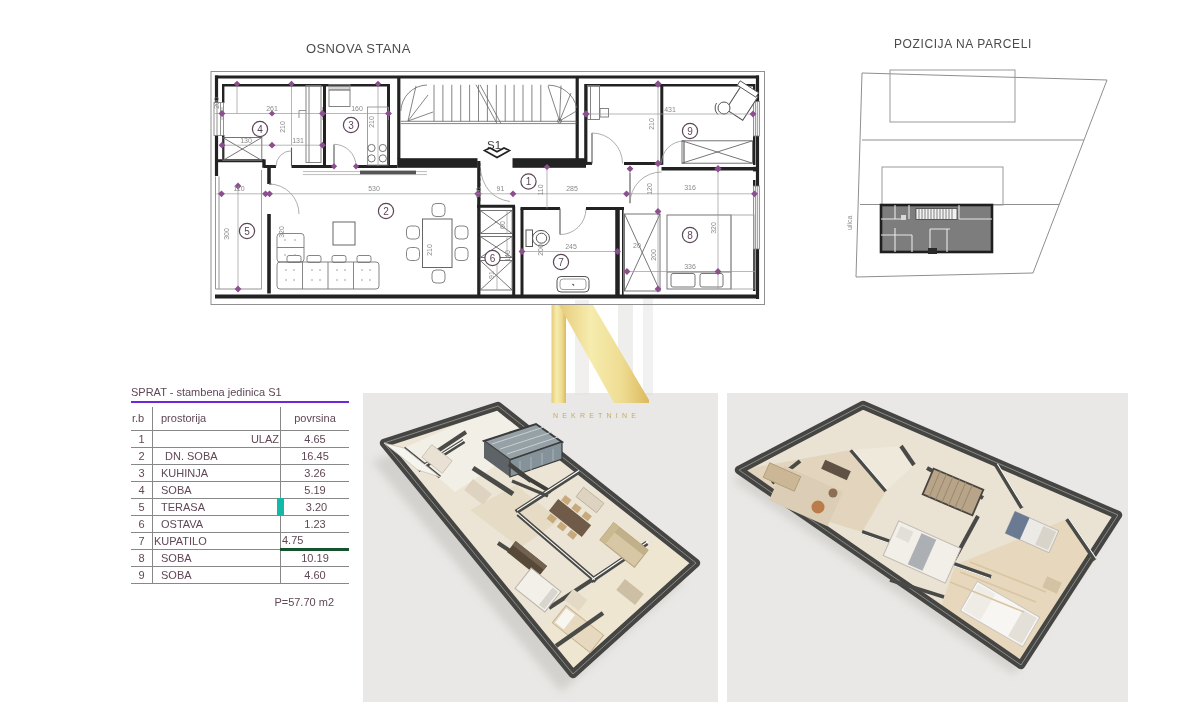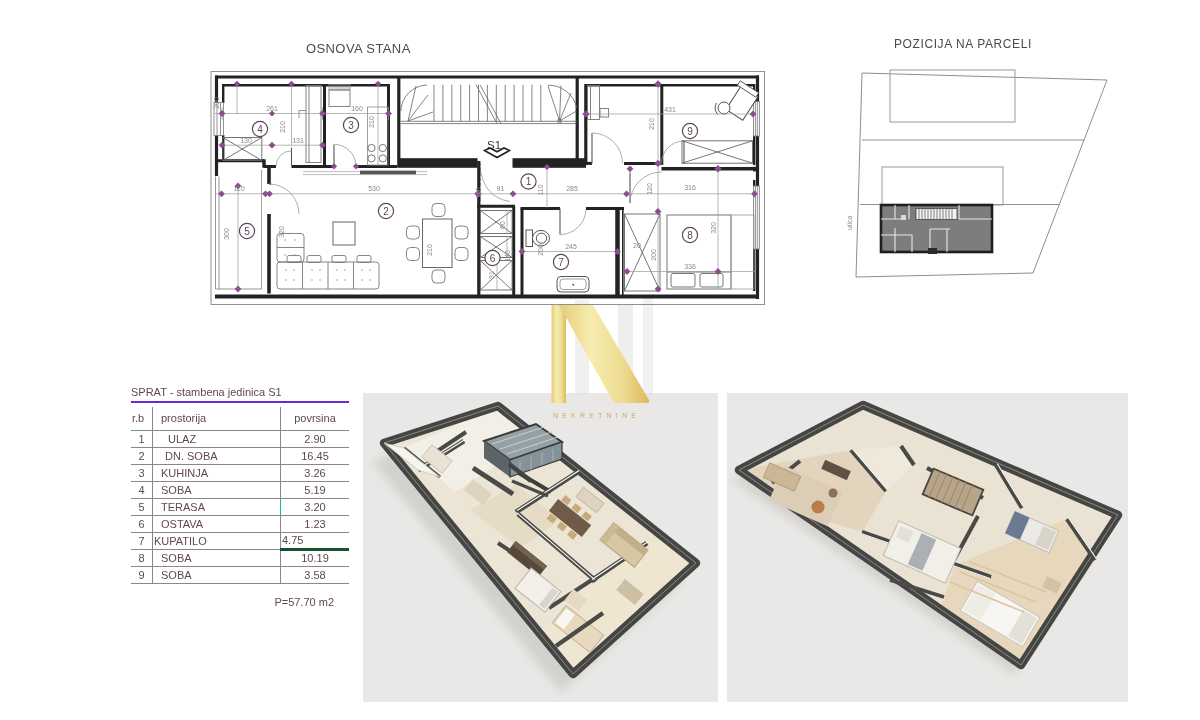--- a/index.html
+++ b/index.html
@@ -29,7 +29,7 @@
         </tr>
     <tr style="height:17px;">
           <td style="border-bottom:1px solid #888;border-right:1px solid #888;text-align:center;">1</td>
-          <td style="border-bottom:1px solid #888;border-right:1px solid #888;padding-left:15px;">ULAZ</td>
+          <td style="border-bottom:1px solid #888;border-right:1px solid #888;padding-left:15px;text-align:right;">ULAZ</td>
           <td style="border-bottom:1px solid #888;text-align:center;">2.90</td>
         </tr>
     <tr style="height:17px;">

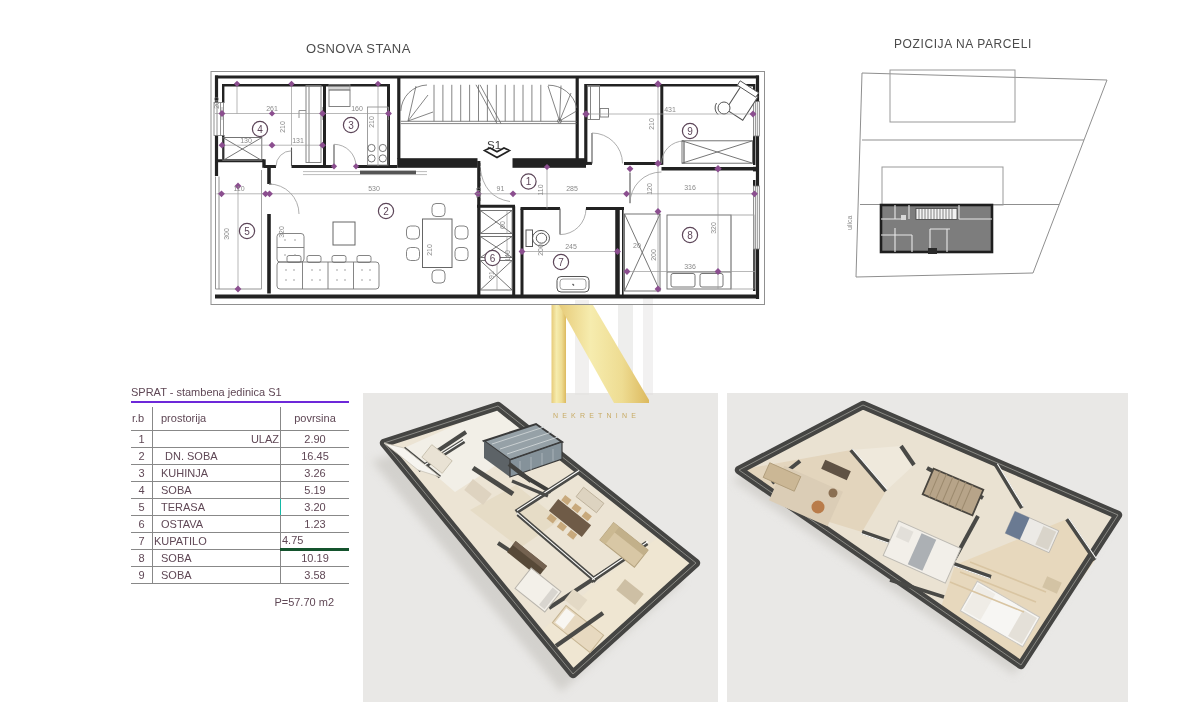--- a/index.html
+++ b/index.html
@@ -30,7 +30,7 @@
     <tr style="height:17px;">
           <td style="border-bottom:1px solid #888;border-right:1px solid #888;text-align:center;">1</td>
           <td style="border-bottom:1px solid #888;border-right:1px solid #888;padding-left:15px;text-align:right;">ULAZ</td>
-          <td style="border-bottom:1px solid #888;text-align:center;">2.90</td>
+          <td style="border-bottom:1px solid #888;text-align:center;">4.65</td>
         </tr>
     <tr style="height:17px;">
           <td style="border-bottom:1px solid #888;border-right:1px solid #888;text-align:center;">2</td>

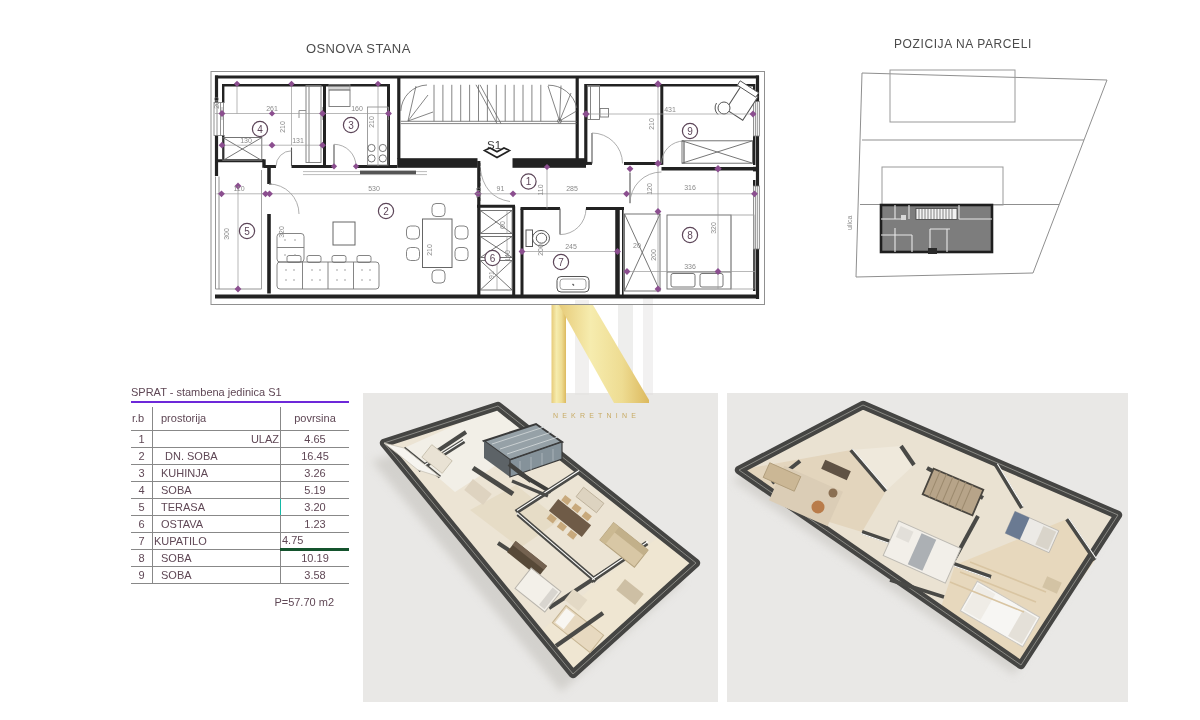--- a/index.html
+++ b/index.html
@@ -49,7 +49,7 @@
         </tr>
     <tr style="height:17px;">
           <td style="border-bottom:1px solid #888;border-right:1px solid #888;text-align:center;">5</td>
-          <td style="border-bottom:1px solid #888;border-right:1px solid #14b8a6;padding-left:8px;">TERASA</td>
+          <td style="border-bottom:1px solid #888;border-right:7px solid #14b8a6;padding-left:8px;">TERASA</td>
           <td style="border-bottom:1px solid #888;text-align:center;">3.20</td>
         </tr>
     <tr style="height:17px;">

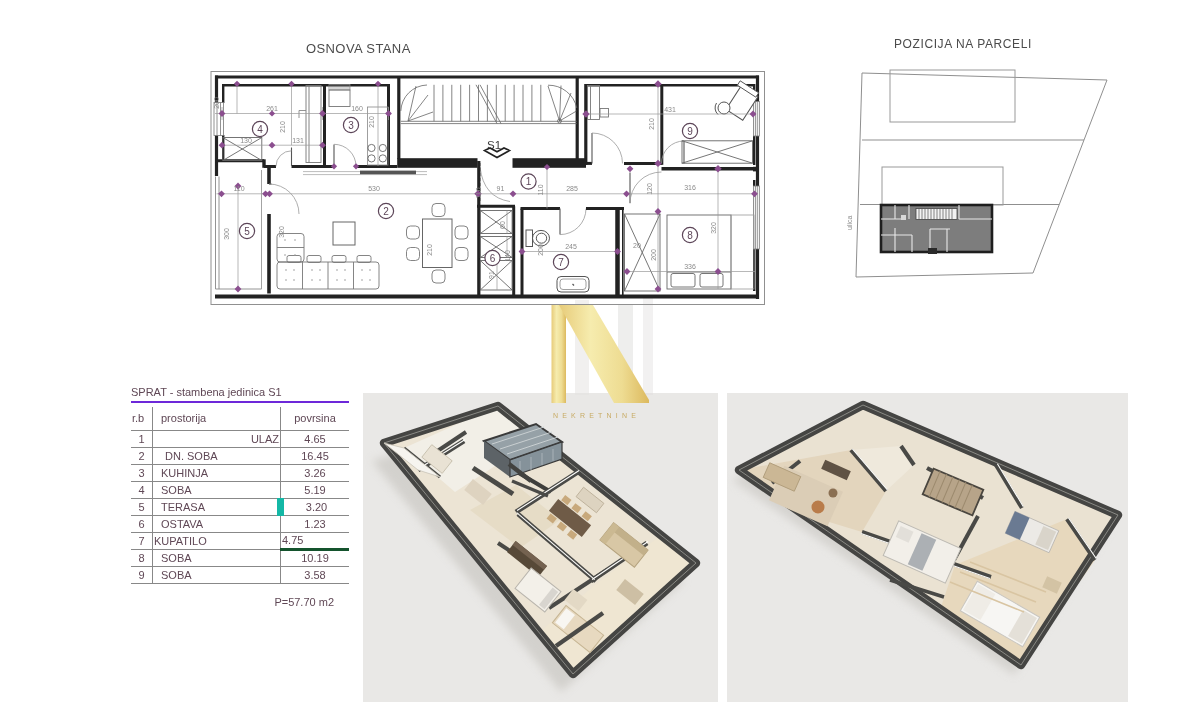--- a/index.html
+++ b/index.html
@@ -70,7 +70,7 @@
     <tr style="height:17px;">
           <td style="border-bottom:1px solid #888;border-right:1px solid #888;text-align:center;">9</td>
           <td style="border-bottom:1px solid #888;border-right:1px solid #888;padding-left:8px;">SOBA</td>
-          <td style="border-bottom:1px solid #888;text-align:center;">3.58</td>
+          <td style="border-bottom:1px solid #888;text-align:center;">4.60</td>
         </tr>
   </tbody>
     </table>

